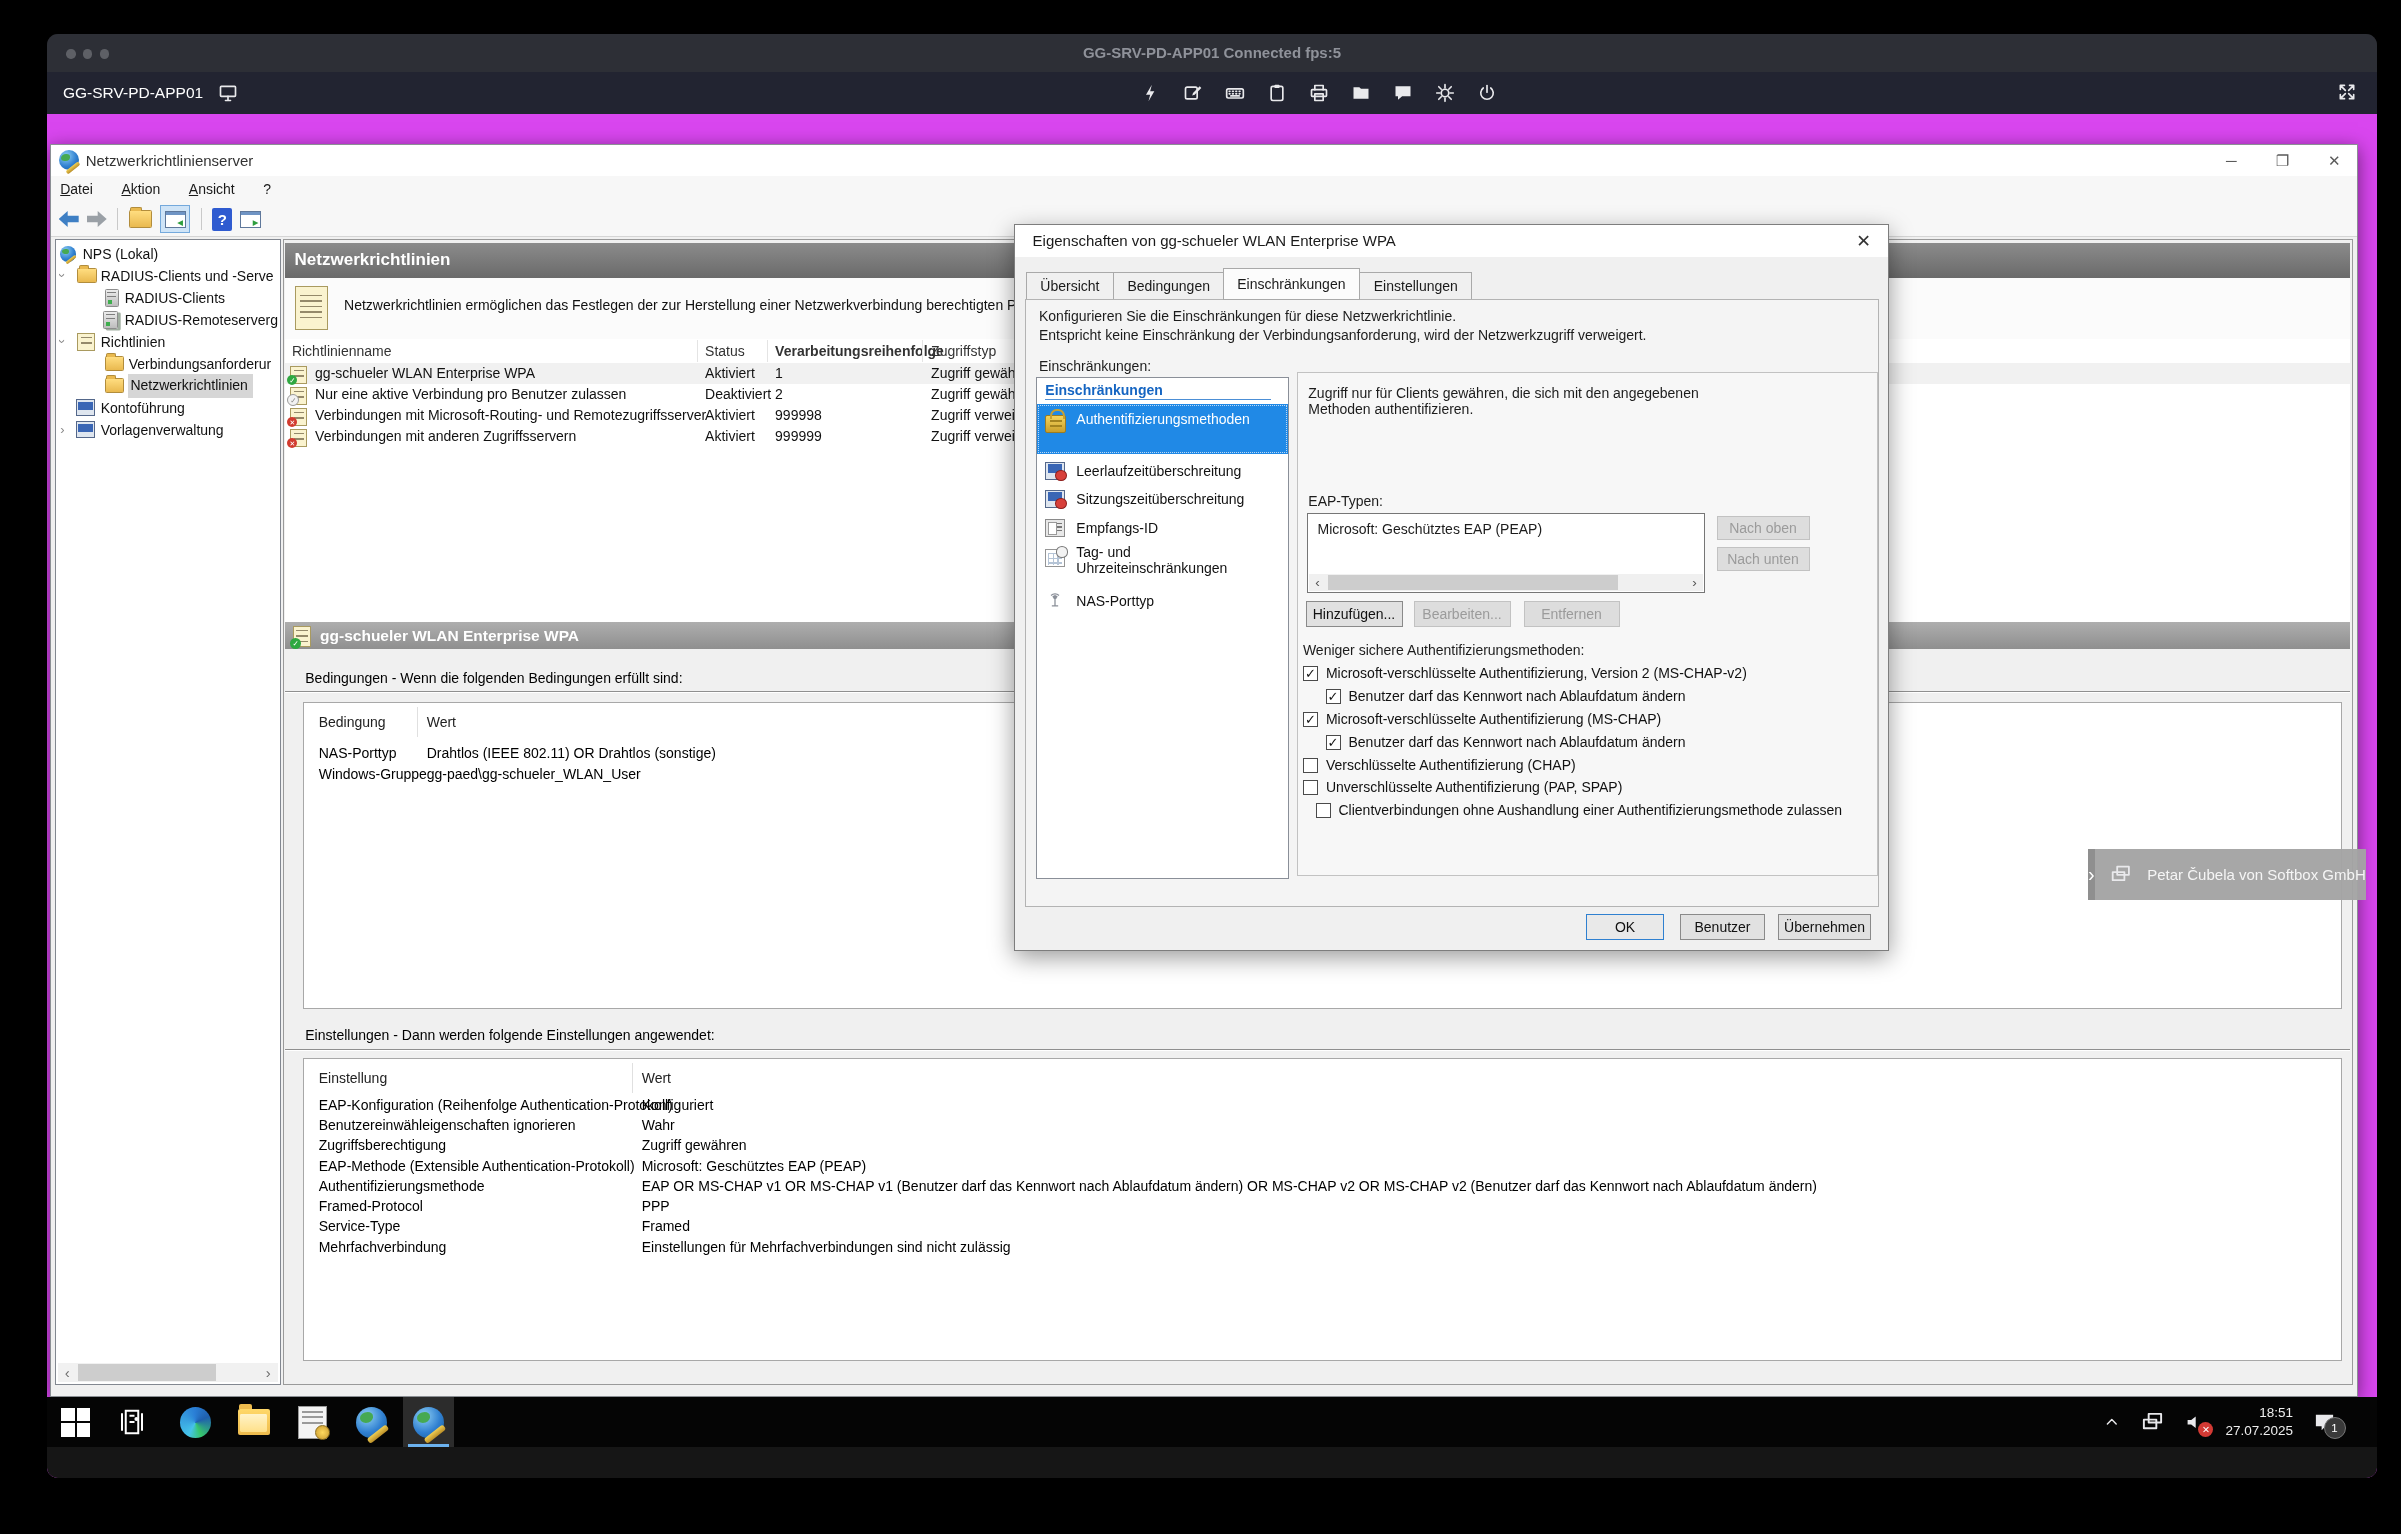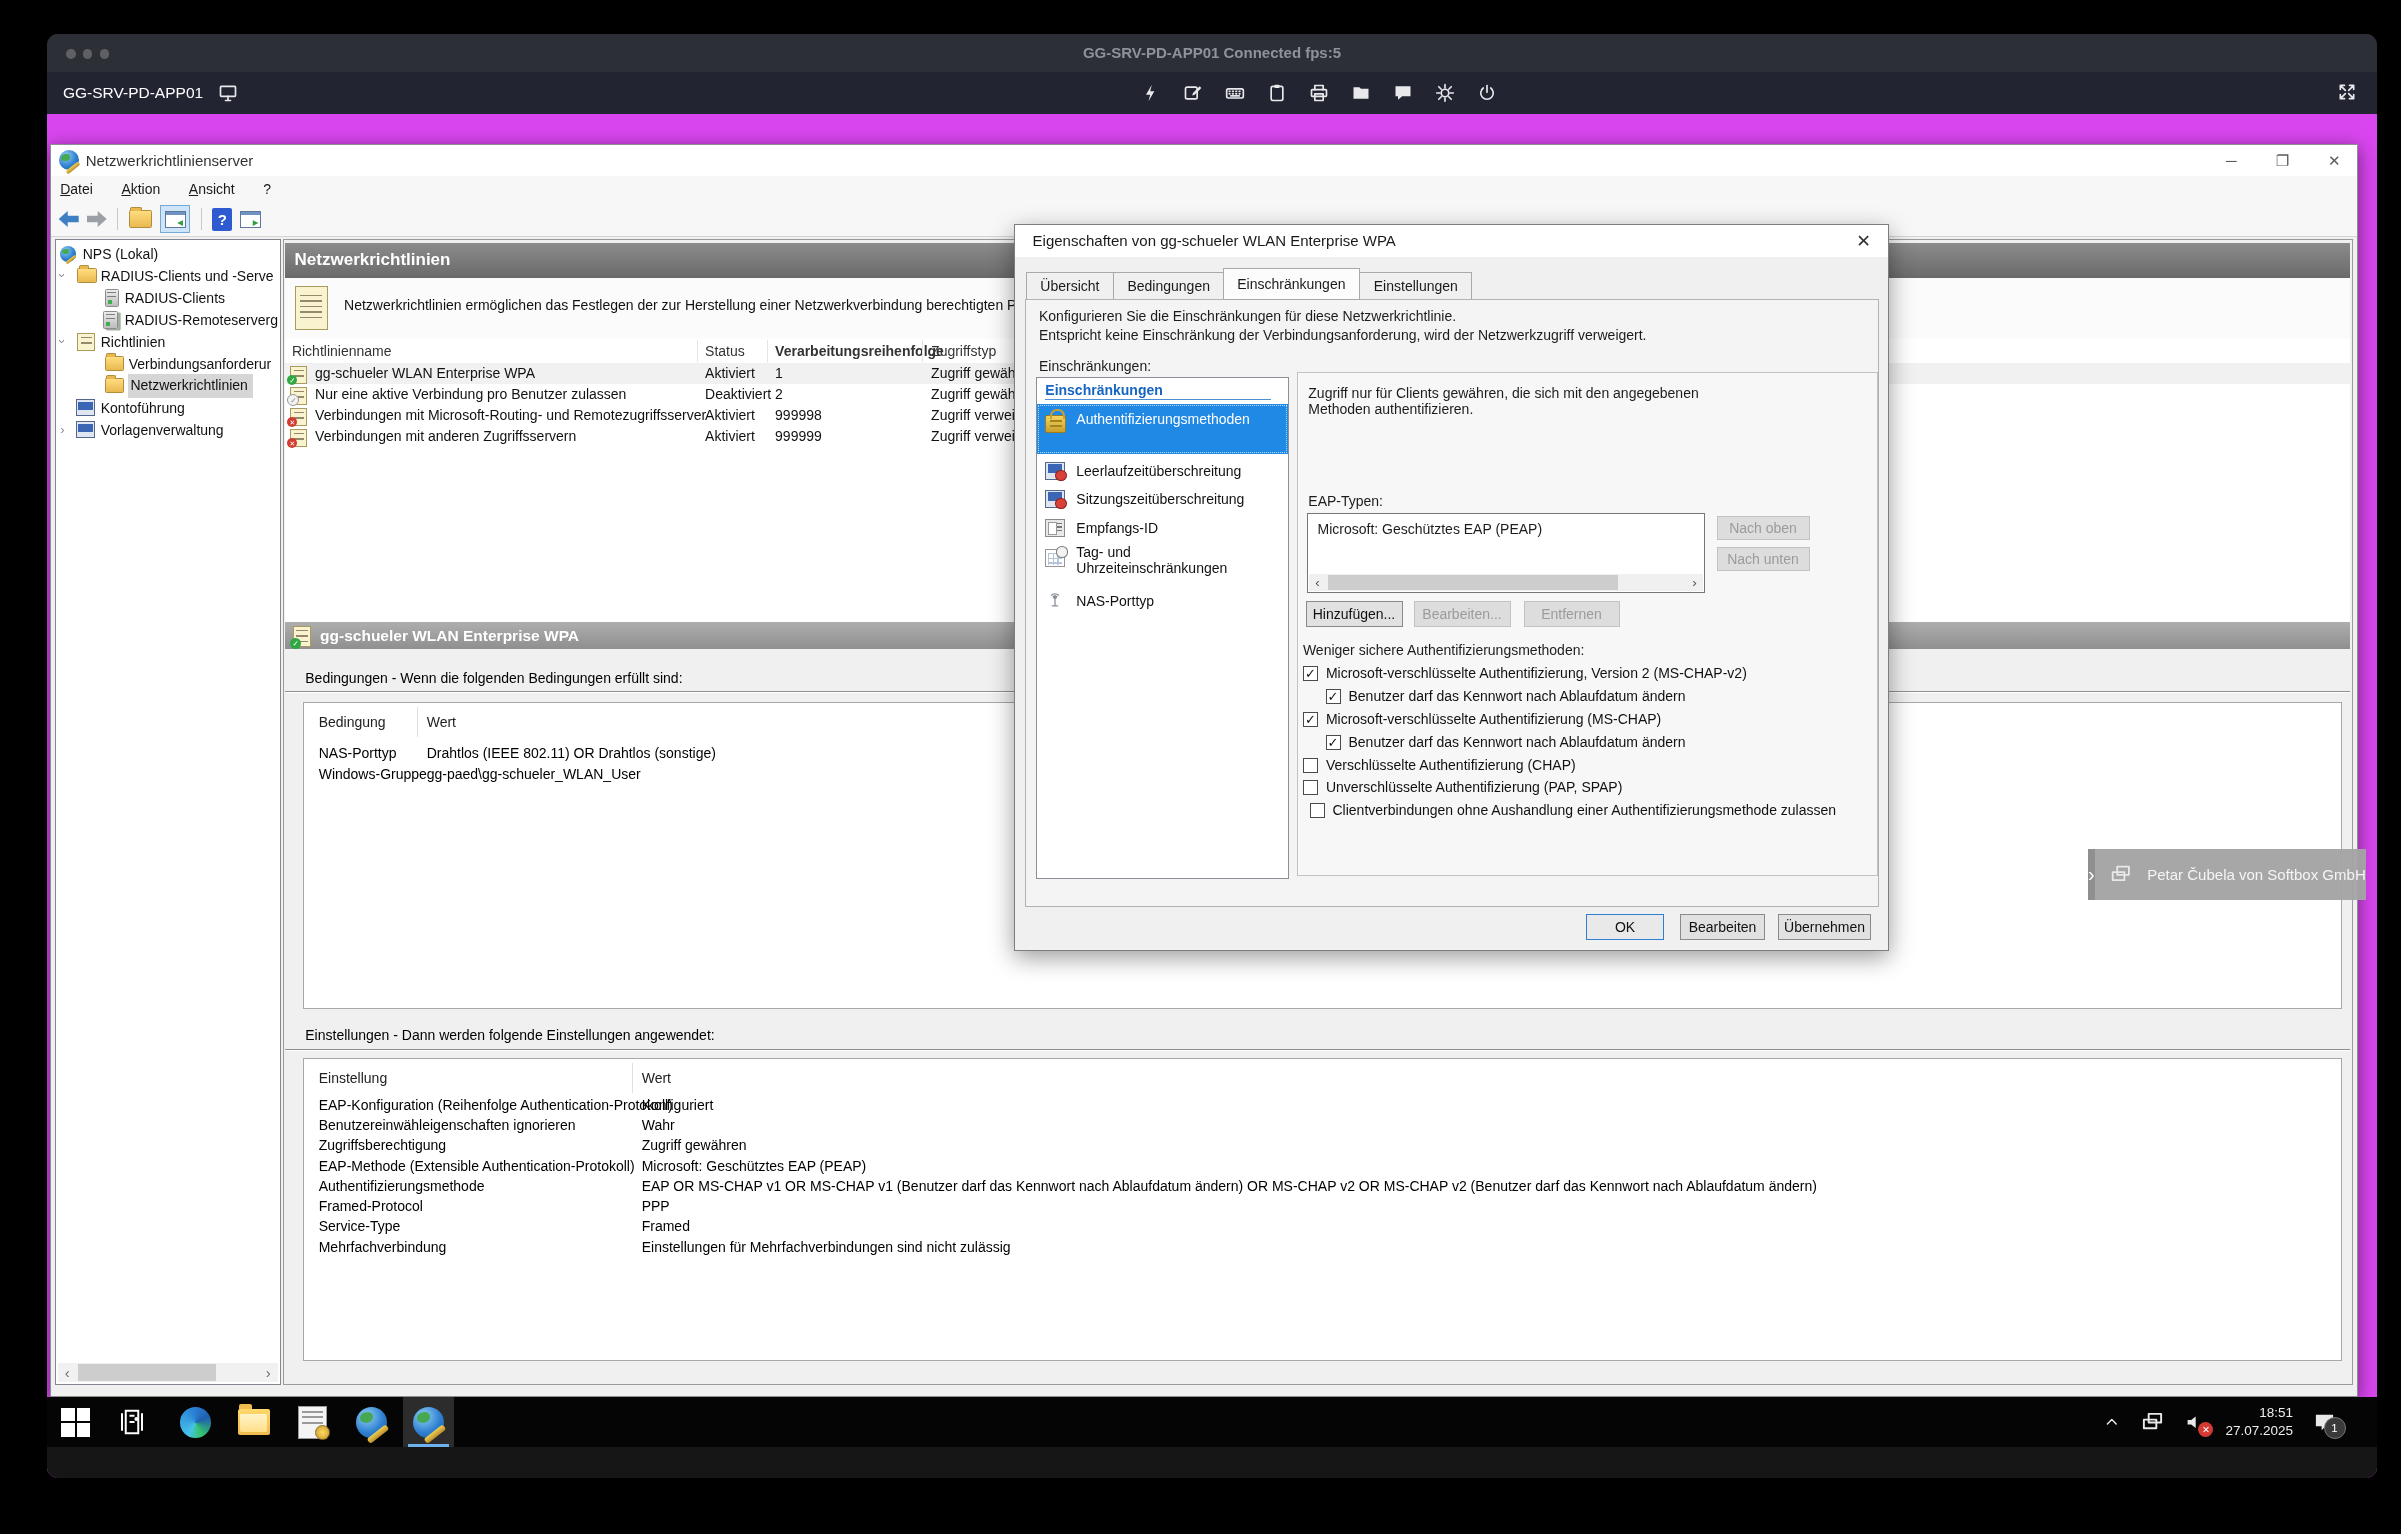--- a/index.html
+++ b/index.html
@@ -502,7 +502,7 @@
               </span>
             <span>Unverschlüsselte Authentifizierung (PAP, SPAP)</span>
           </div>
-          <div class="cbrow" style="left:12px;top:429px;">
+          <div class="cbrow" style="left:18px;top:429px;">
             <span class="cb">
                 <span class="mark">✓</span>
               </span>

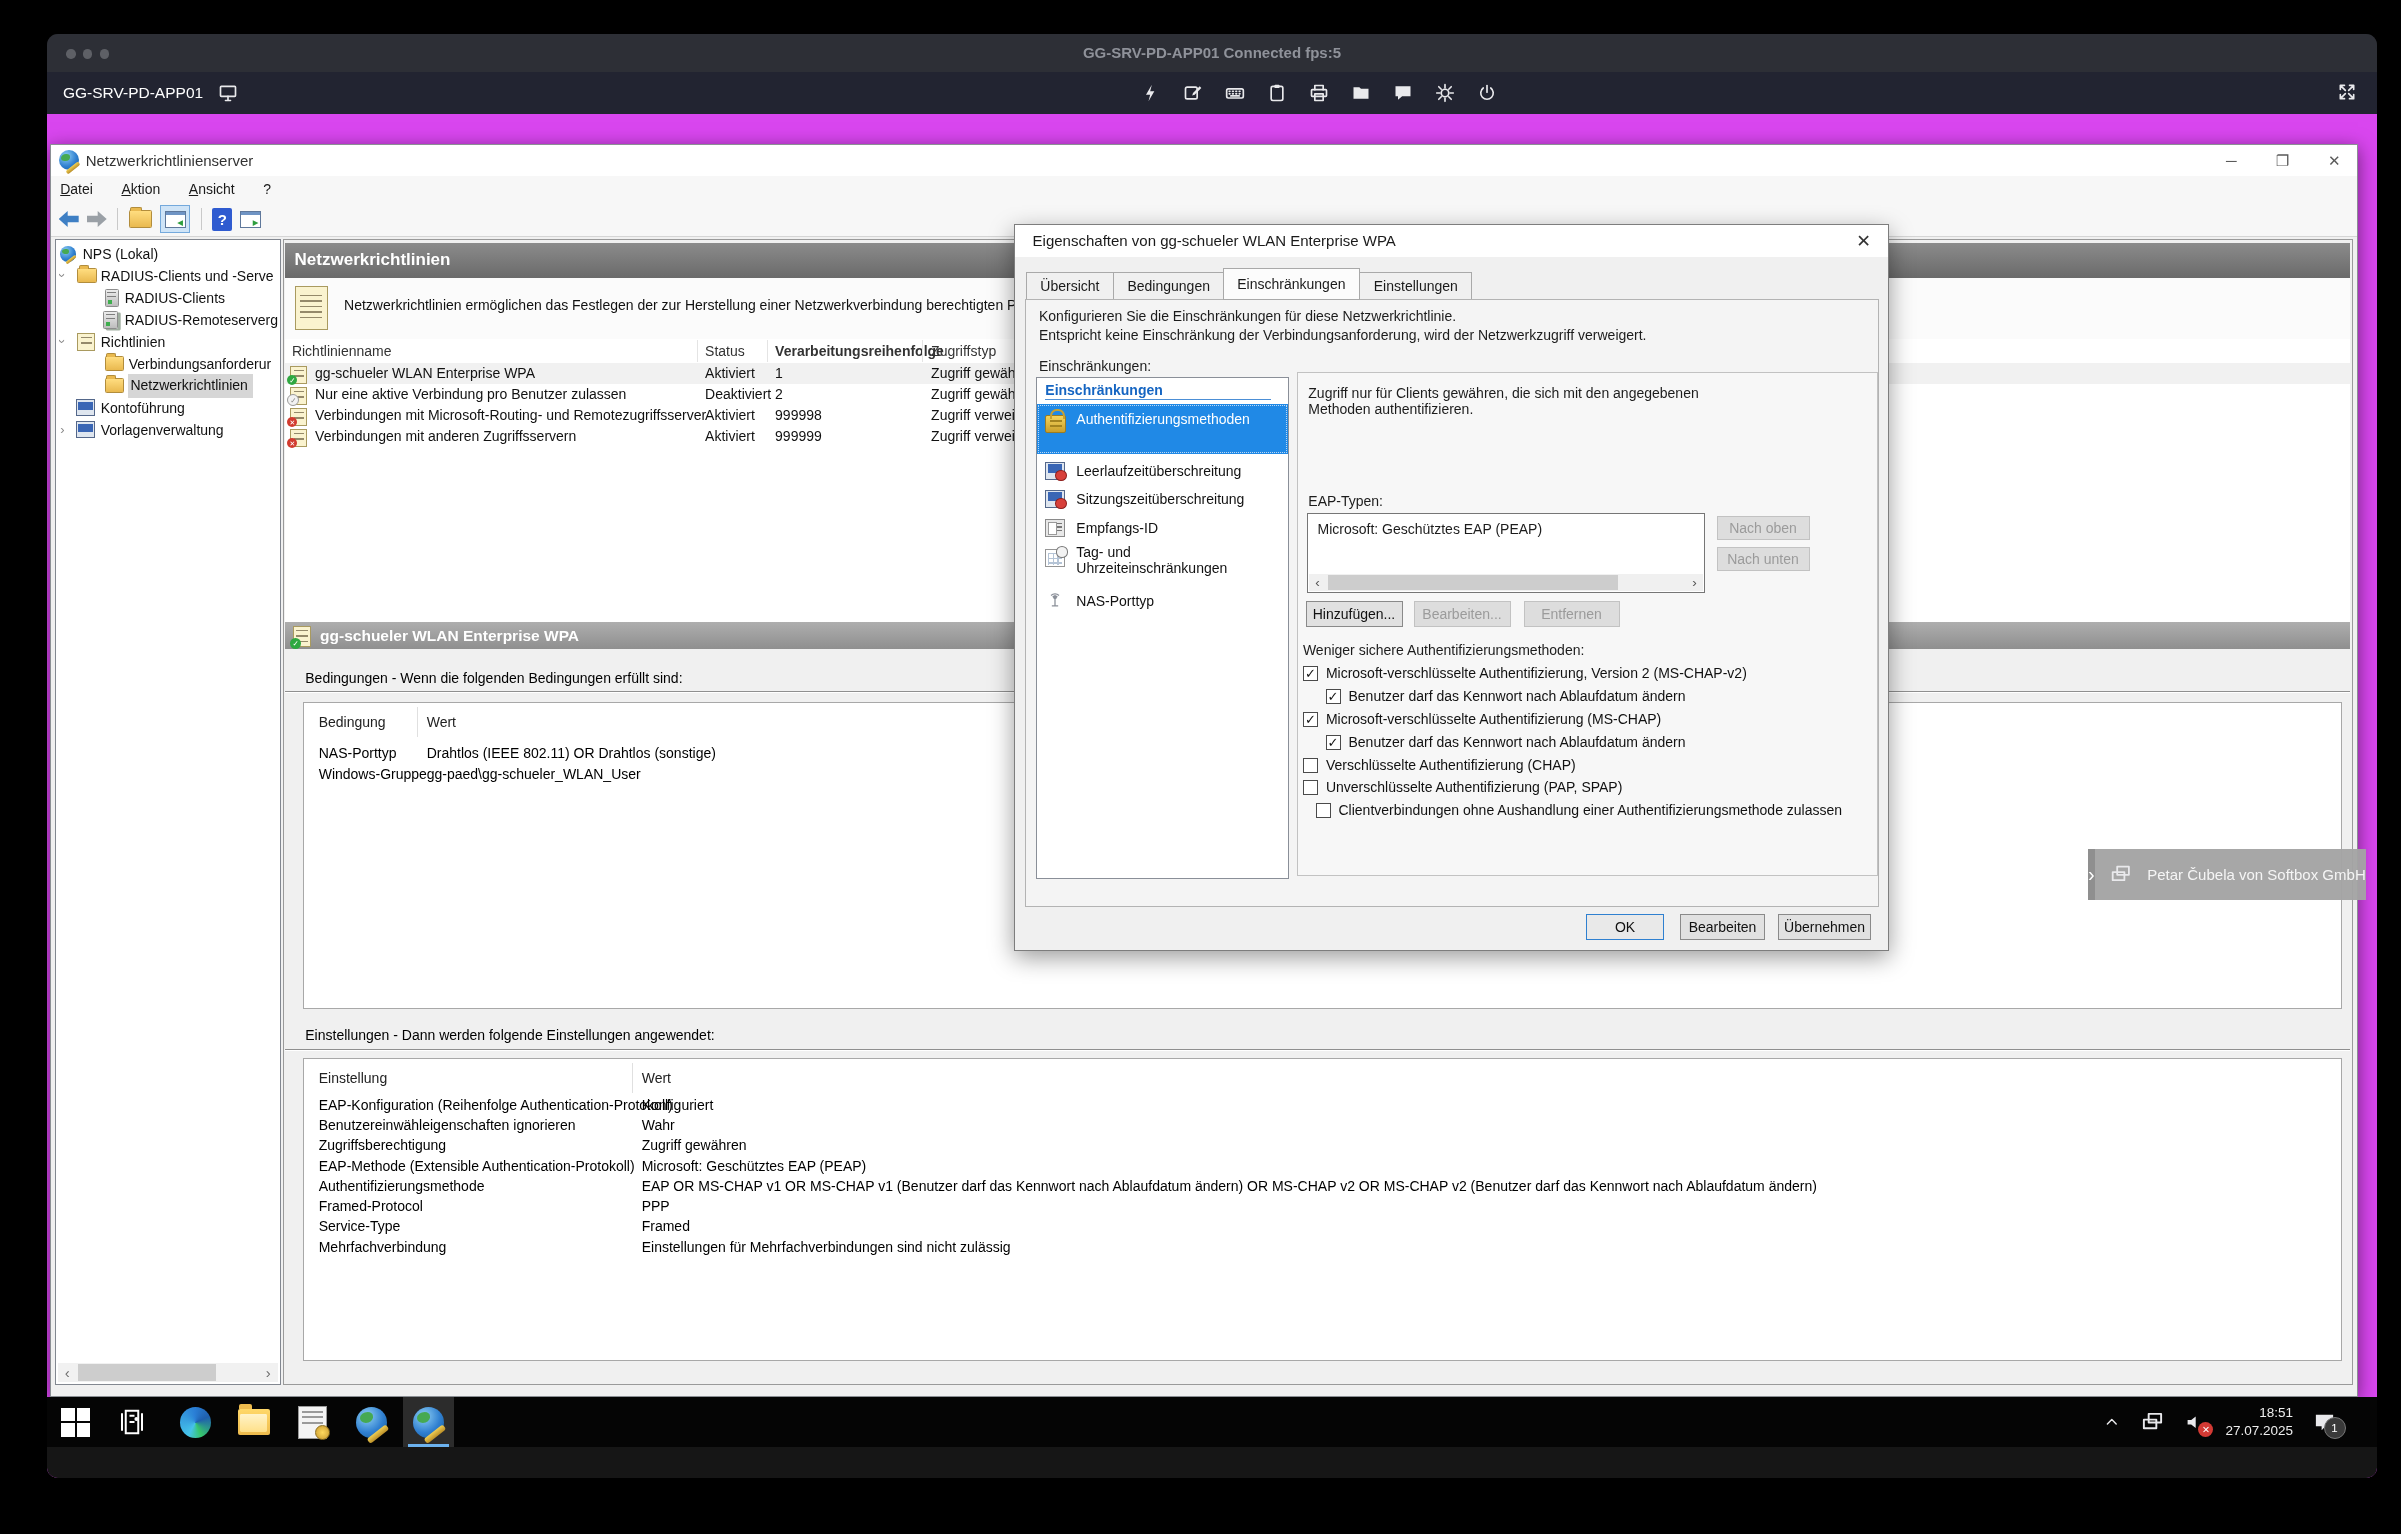--- a/index.html
+++ b/index.html
@@ -512,7 +512,7 @@
       </div>
 
       <div class="btn def" style="left:571px;top:689px;width:78px;height:26px;background:#e9e9e9;">OK</div>
-      <div class="btn" style="left:665px;top:689px;width:85px;height:26px;">Bearbeiten</div>
+      <div class="btn" style="left:665px;top:689px;width:85px;height:26px;">Benutzer</div>
       <div class="btn" style="left:763px;top:689px;width:93px;height:26px;">Übernehmen</div>
     </div>
 

